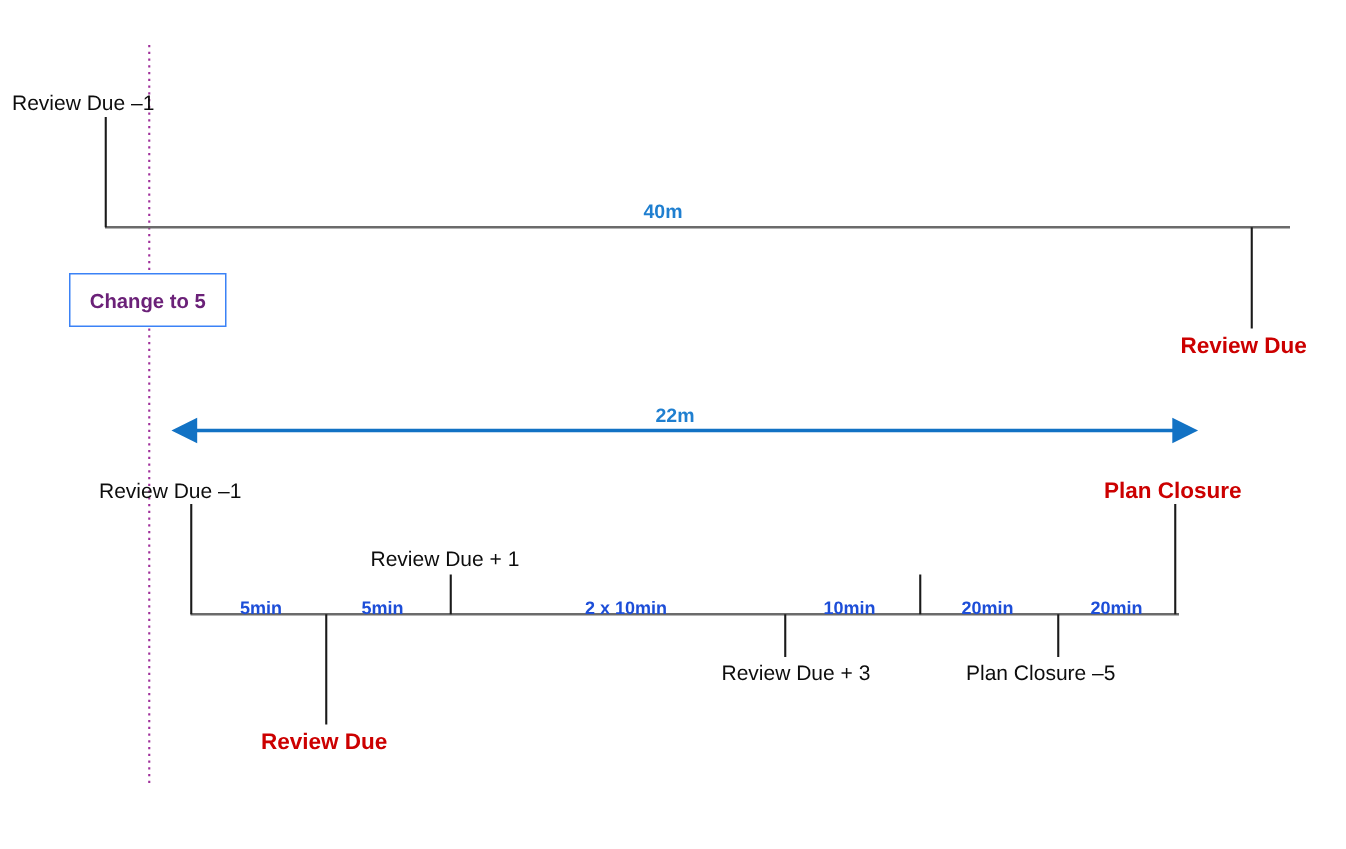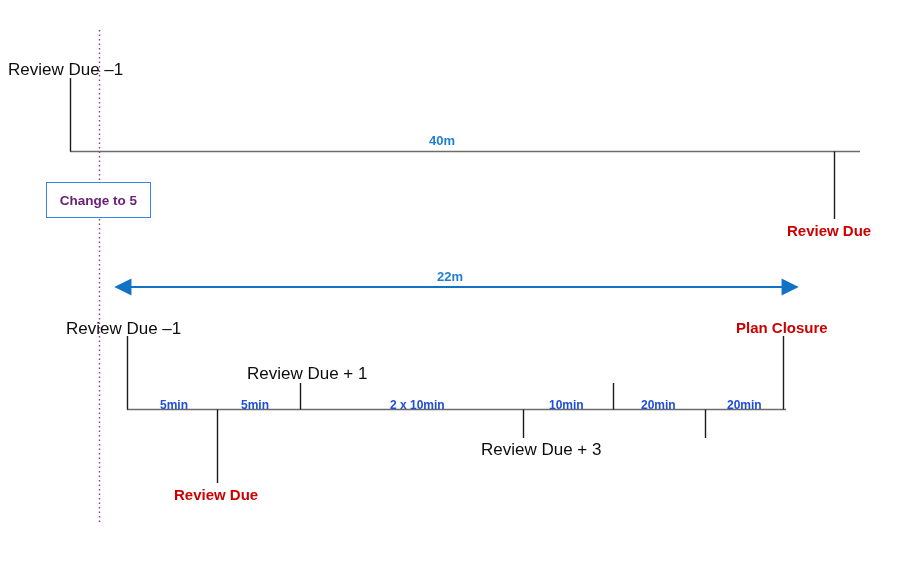--- a/index.html
+++ b/index.html
@@ -31,7 +31,7 @@
   }
   
   .lbl-plain {
-    font-size: 17px;
+    font-size: 14px;
     color: #0d0d0d;
     font-weight: 400;
   }

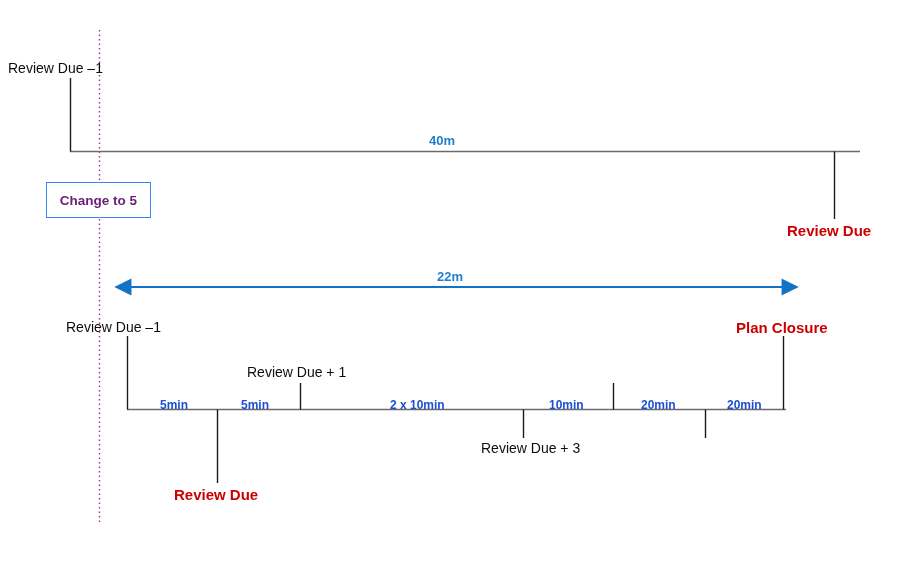--- a/index.html
+++ b/index.html
@@ -148,6 +148,7 @@
 
   <div class="lbl lbl-plain" style="left:469px; top:440px;margin-left:12px;">Review Due + 3</div>
 
+  <div class="lbl lbl-plain" style="left:644px; top:440px;">Plan Closure –5</div>
 
 </div>
 

